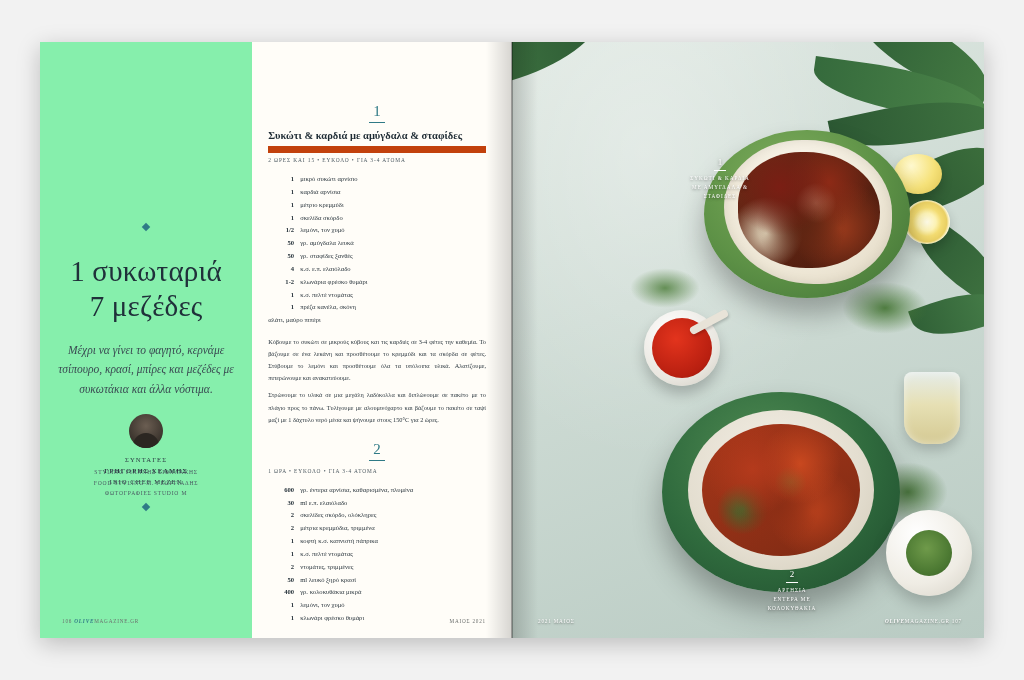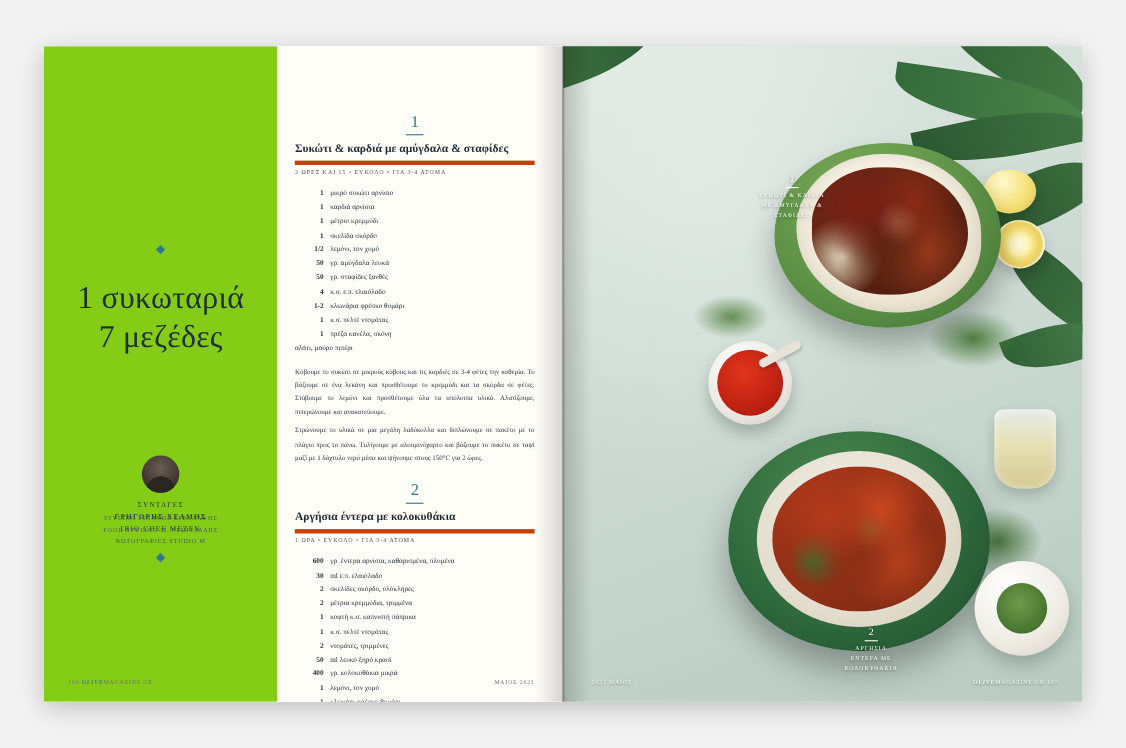--- a/index.html
+++ b/index.html
@@ -97,7 +97,7 @@
   }
   .recipe-title{
     font-size:10.5px;font-weight:bold;color:#1d2a33;
-    border-bottom:4px solid #c2410c;
+    border-bottom:7px solid #c2410c;
     padding-bottom:5px;margin-bottom:4px;
   }
   .recipe-meta{

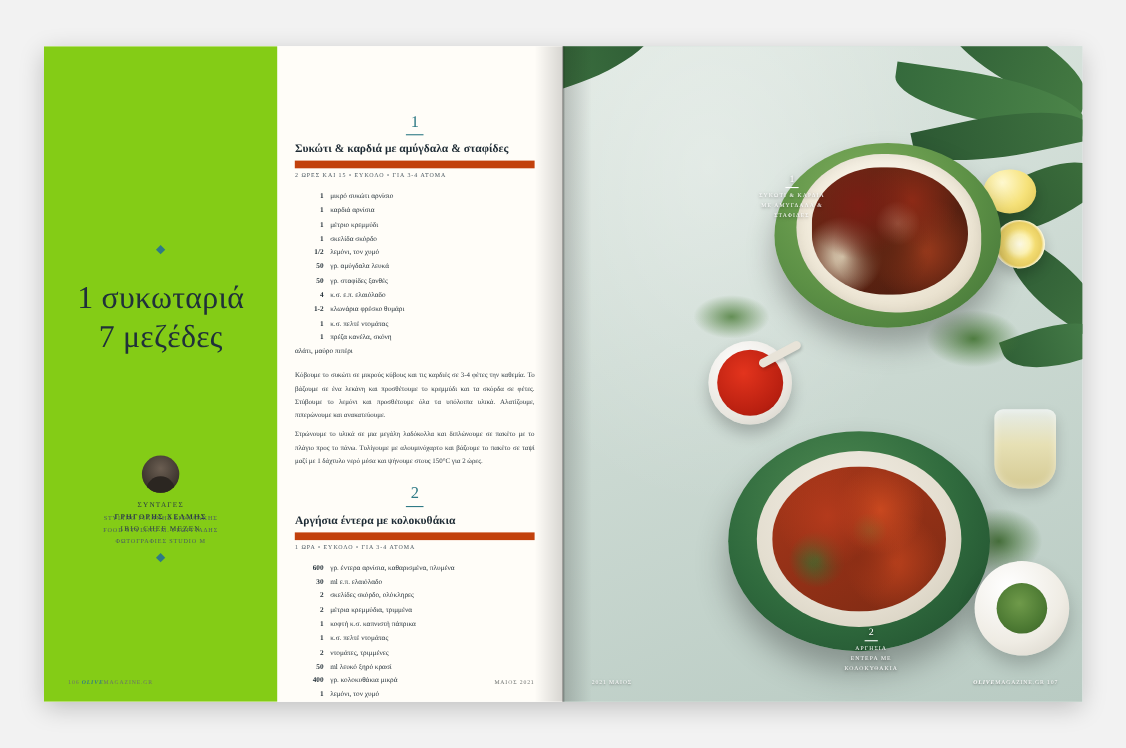--- a/index.html
+++ b/index.html
@@ -32,7 +32,7 @@
   }
   .col-intro{
     width:224px;
-    background:#84cc16;
+    background:#86efac;
     position:relative;
     padding:0;
   }

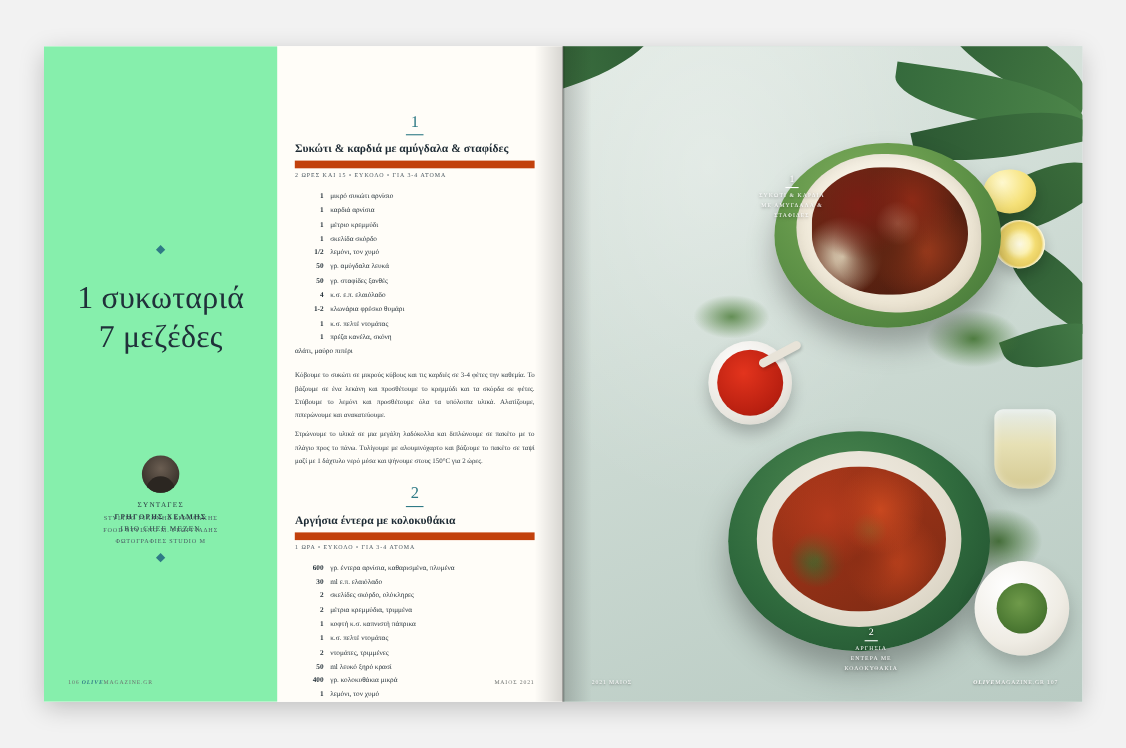--- a/index.html
+++ b/index.html
@@ -264,6 +264,7 @@
           <span>1 συκωταριά</span><br>
           <span>7 μεζέδες</span>
         </h1>
+        <div class="subtitle">Μέχρι να γίνει το φαγητό, κερνάμε τσίπουρο, κρασί, μπίρες και μεζέδες με συκωτάκια και άλλα νόστιμα.</div>
       </div>
 
       <div class="chef-block">

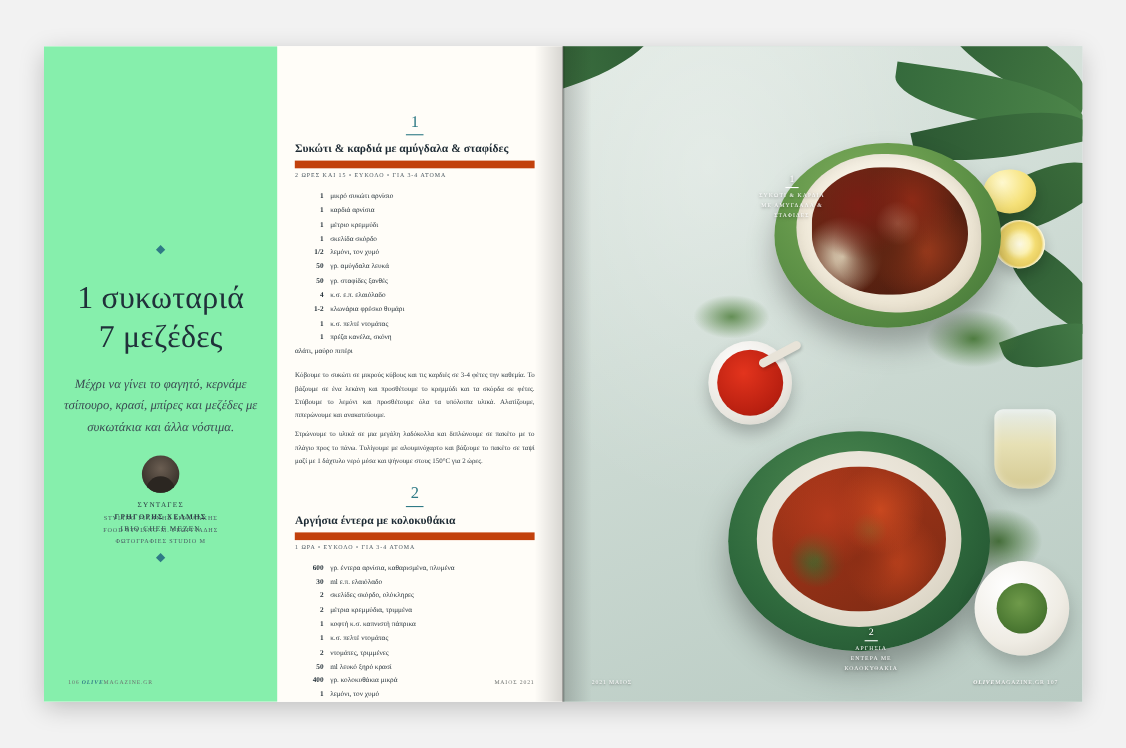--- a/index.html
+++ b/index.html
@@ -348,7 +348,6 @@
           <div class="n">2</div>
           <div class="bar"></div>
         </div>
-        <div class="recipe-title">Αργήσια έντερα με κολοκυθάκια</div>
         <div class="recipe-meta">1 ΩΡΑ  •  ΕΥΚΟΛΟ  •  ΓΙΑ 3-4 ΑΤΟΜΑ</div>
         <div class="ing-list">
           <div class="ing-row">

